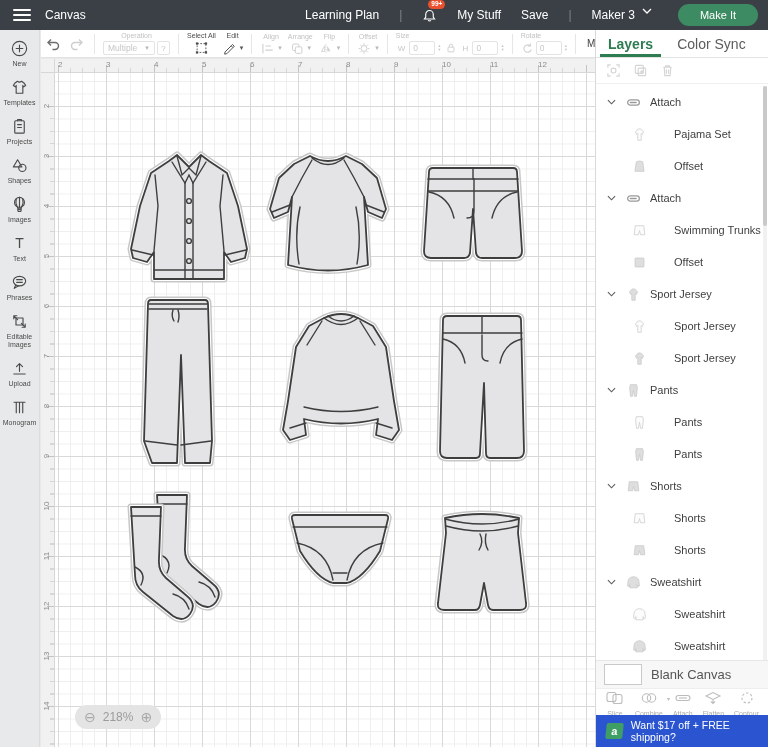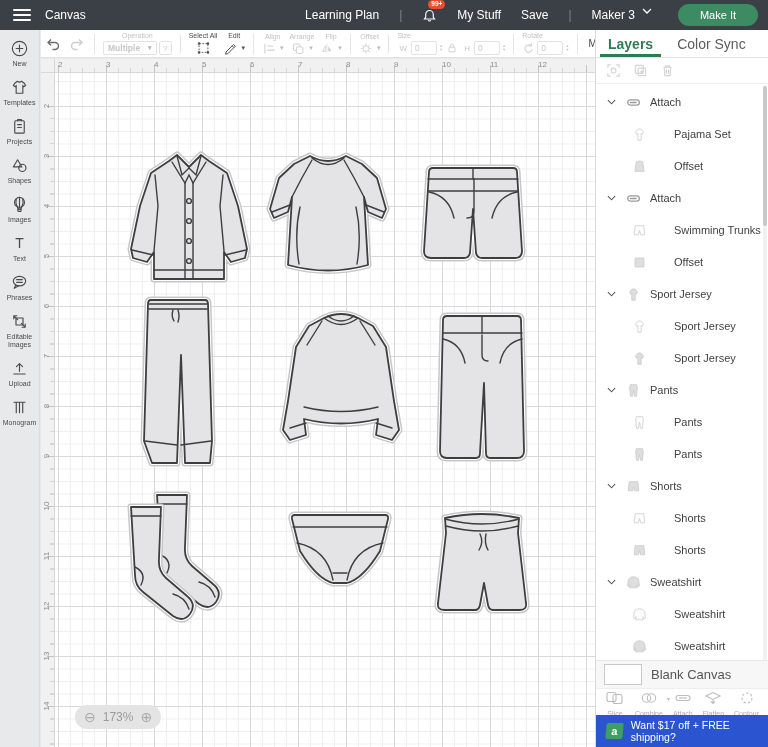--- a/index.html
+++ b/index.html
@@ -35,7 +35,7 @@
   .tb-label.dark{color:#4c4c4c;}
   .tb-row{display:flex;align-items:center;gap:2px;}
   .tb-btn{display:flex;align-items:center;justify-content:center;cursor:pointer;padding:0 4px;}
-  .tb-select{border:1px solid #e3e3e3;border-radius:2px;font-size:8.5px;color:#c6c6c6;padding:1px 4px;display:flex;align-items:center;gap:6px;min-width:52px;height:14px;font-weight:bold;}
+  .tb-select{border:1px solid #e3e3e3;border-radius:2px;font-size:8.5px;color:#c6c6c6;padding:1px 4px;display:flex;align-items:center;gap:6px;min-width:52px;height:14px;}
   .qbox{border:1px solid #e3e3e3;border-radius:2px;font-size:8px;color:#c6c6c6;width:13px;height:14px;display:flex;align-items:center;justify-content:center;}
   .tb-input{border:1px solid #e3e3e3;border-radius:2px;width:26px;height:14px;font-size:8.5px;color:#c9c9c9;font-family:"Liberation Sans",sans-serif;padding-left:3px;}
   .stepper{display:flex;flex-direction:column;font-size:4.5px;color:#c9c9c9;line-height:1;margin-left:1px;}

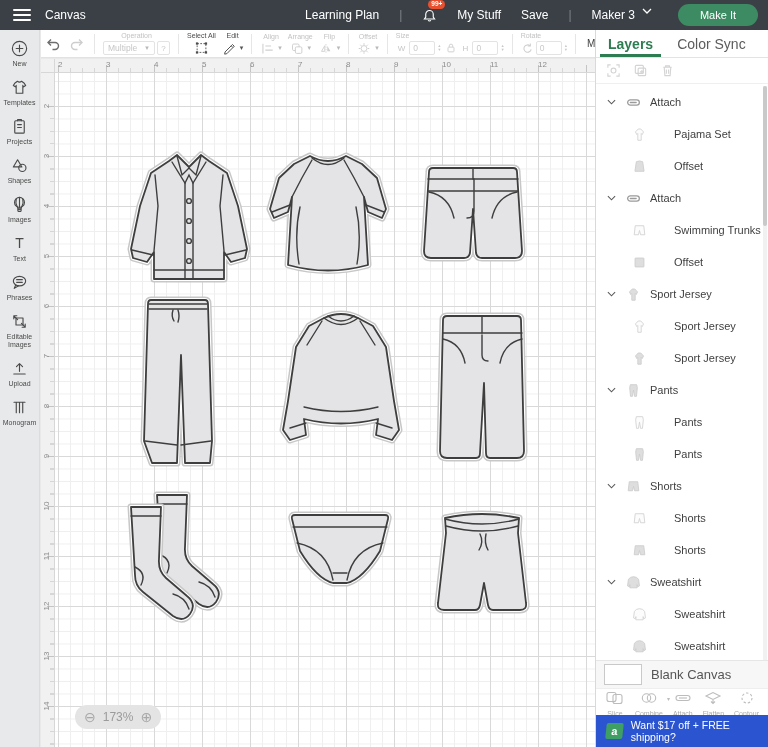--- a/index.html
+++ b/index.html
@@ -518,7 +518,7 @@
 
     <div id="zoom-pill">
       <span class="zbtn">⊖</span>
-      <span>173%</span>
+      <span>218%</span>
       <span class="zbtn">⊕</span>
     </div>
   </div>

